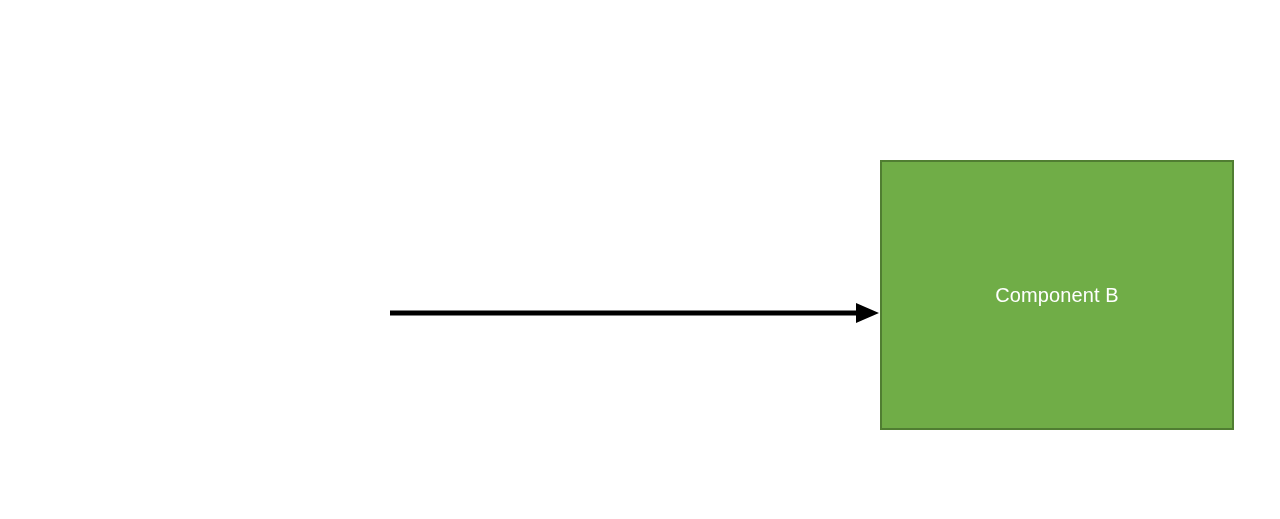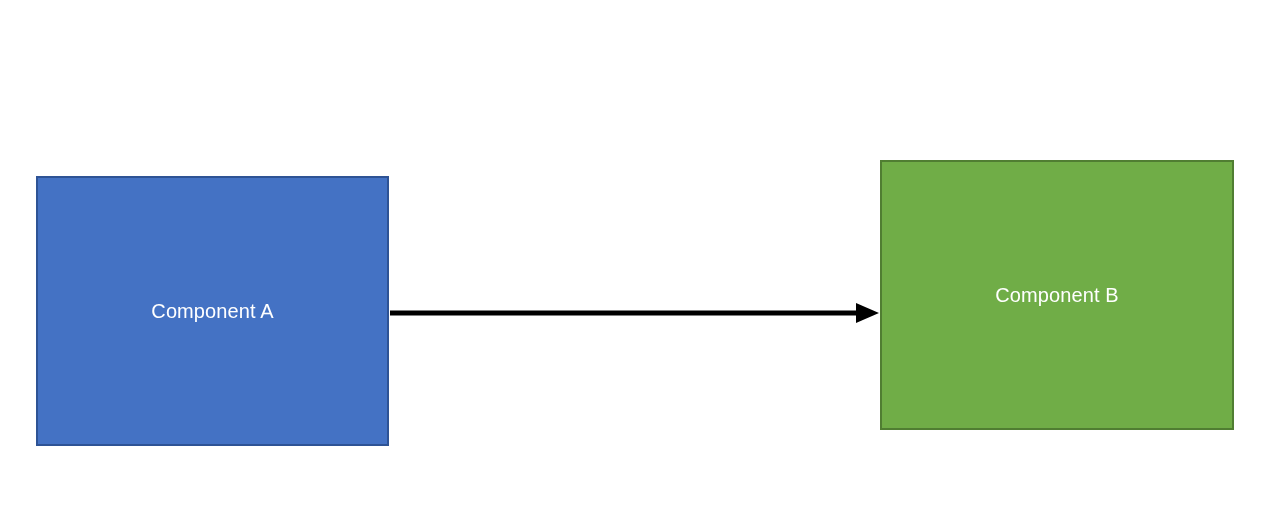--- a/index.html
+++ b/index.html
@@ -70,9 +70,6 @@
     </g>
   </svg>
 
-  <div class="node" id="node-component-a">
-    <span class="node-label">Component A</span>
-  </div>
 
   <div class="node" id="node-component-b">
     <span class="node-label">Component B</span>

